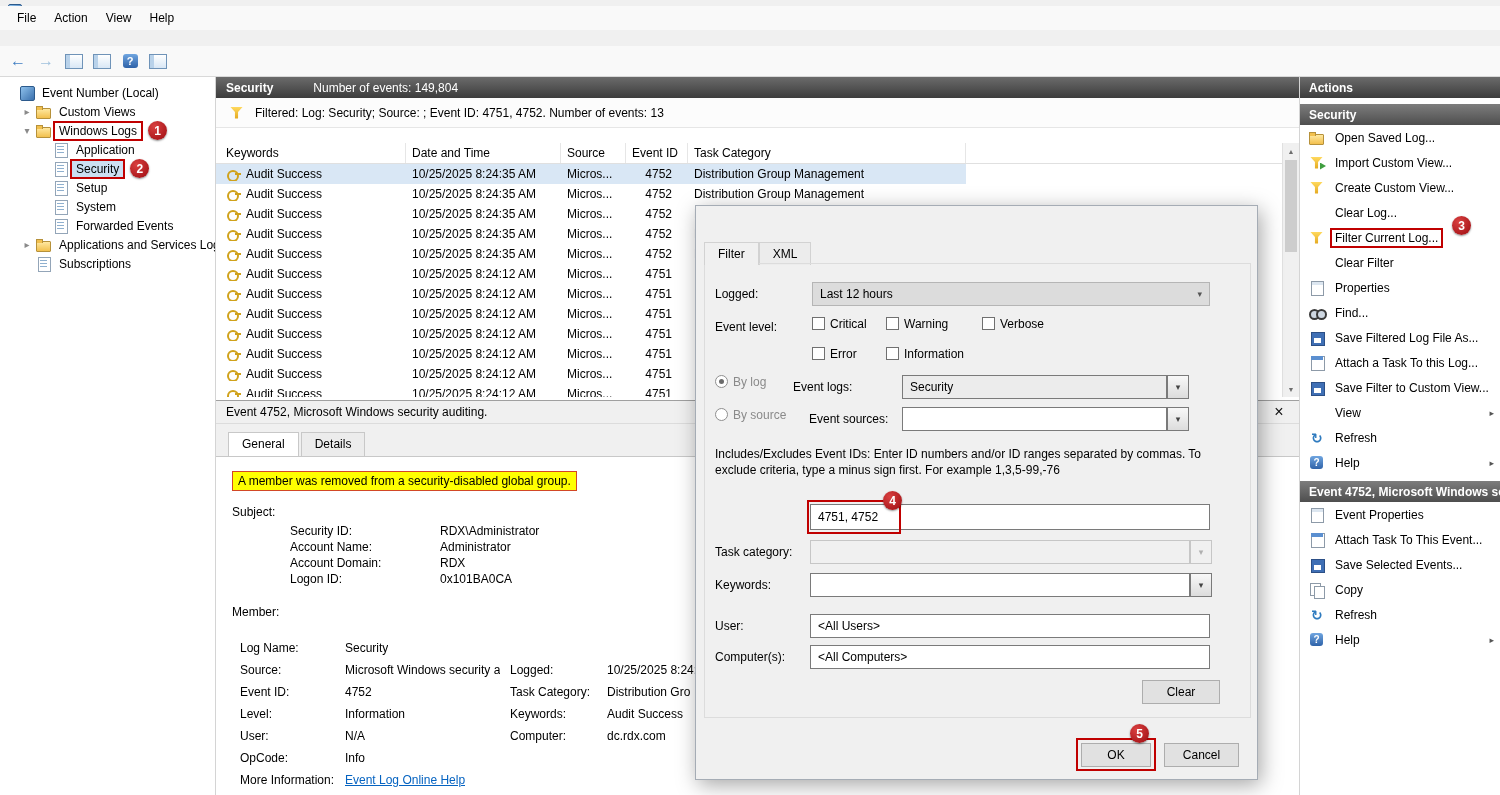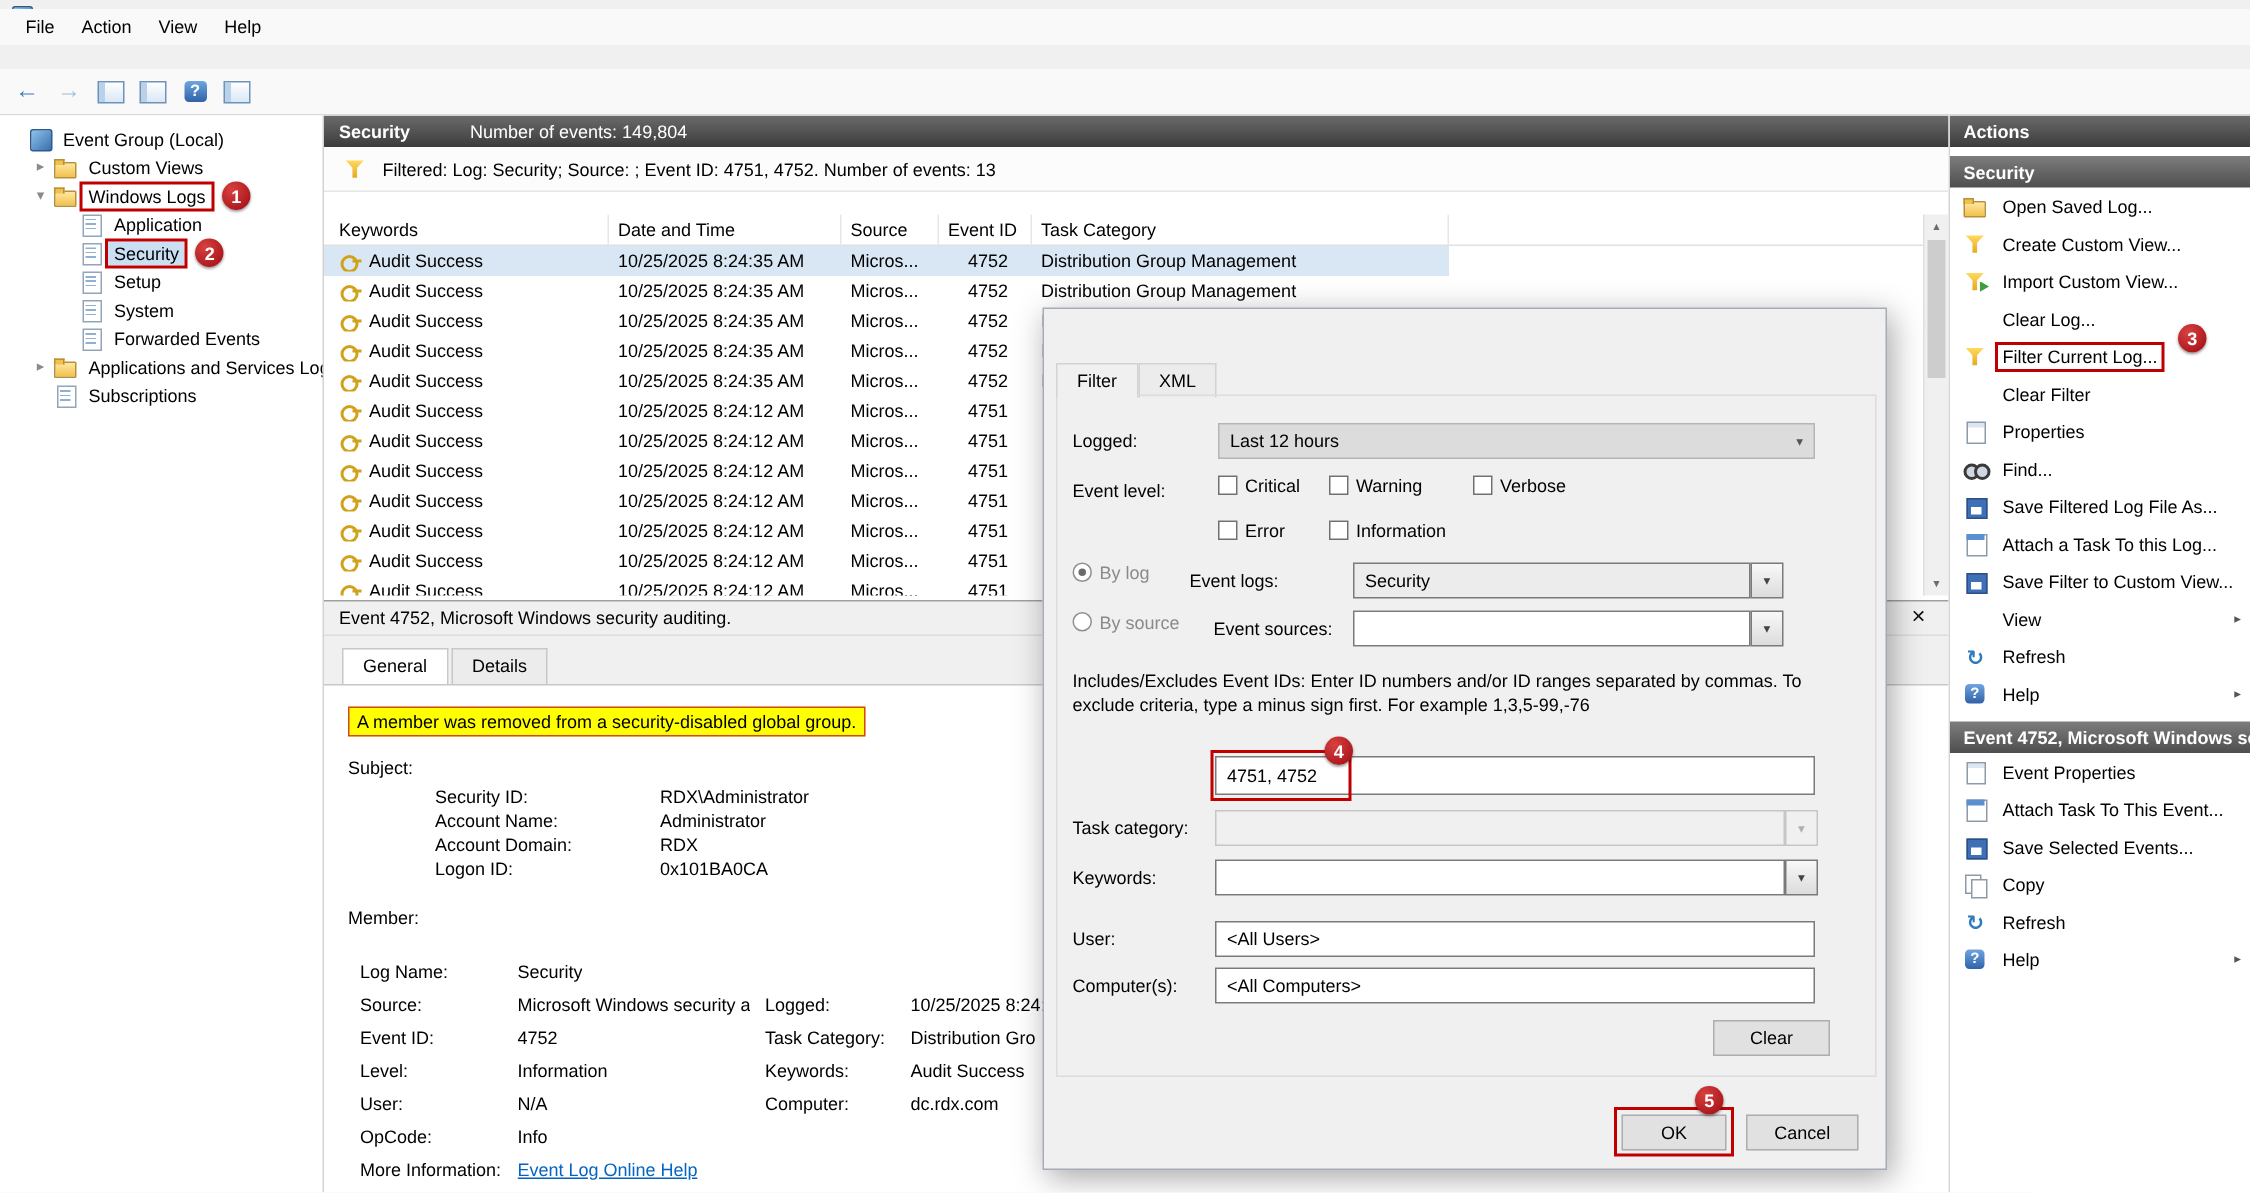--- a/index.html
+++ b/index.html
@@ -200,7 +200,7 @@
         <div class="tree-item" style="padding-left: 4px;">
           <span class="expander"></span>
           <span class="ticon ticon-root"></span>
-          <span class="tlabel">Event Group (Local)</span>
+          <span class="tlabel">Event Number (Local)</span>
         </div>
         <div class="tree-item" style="padding-left: 21px;">
           <span class="expander">▸</span>

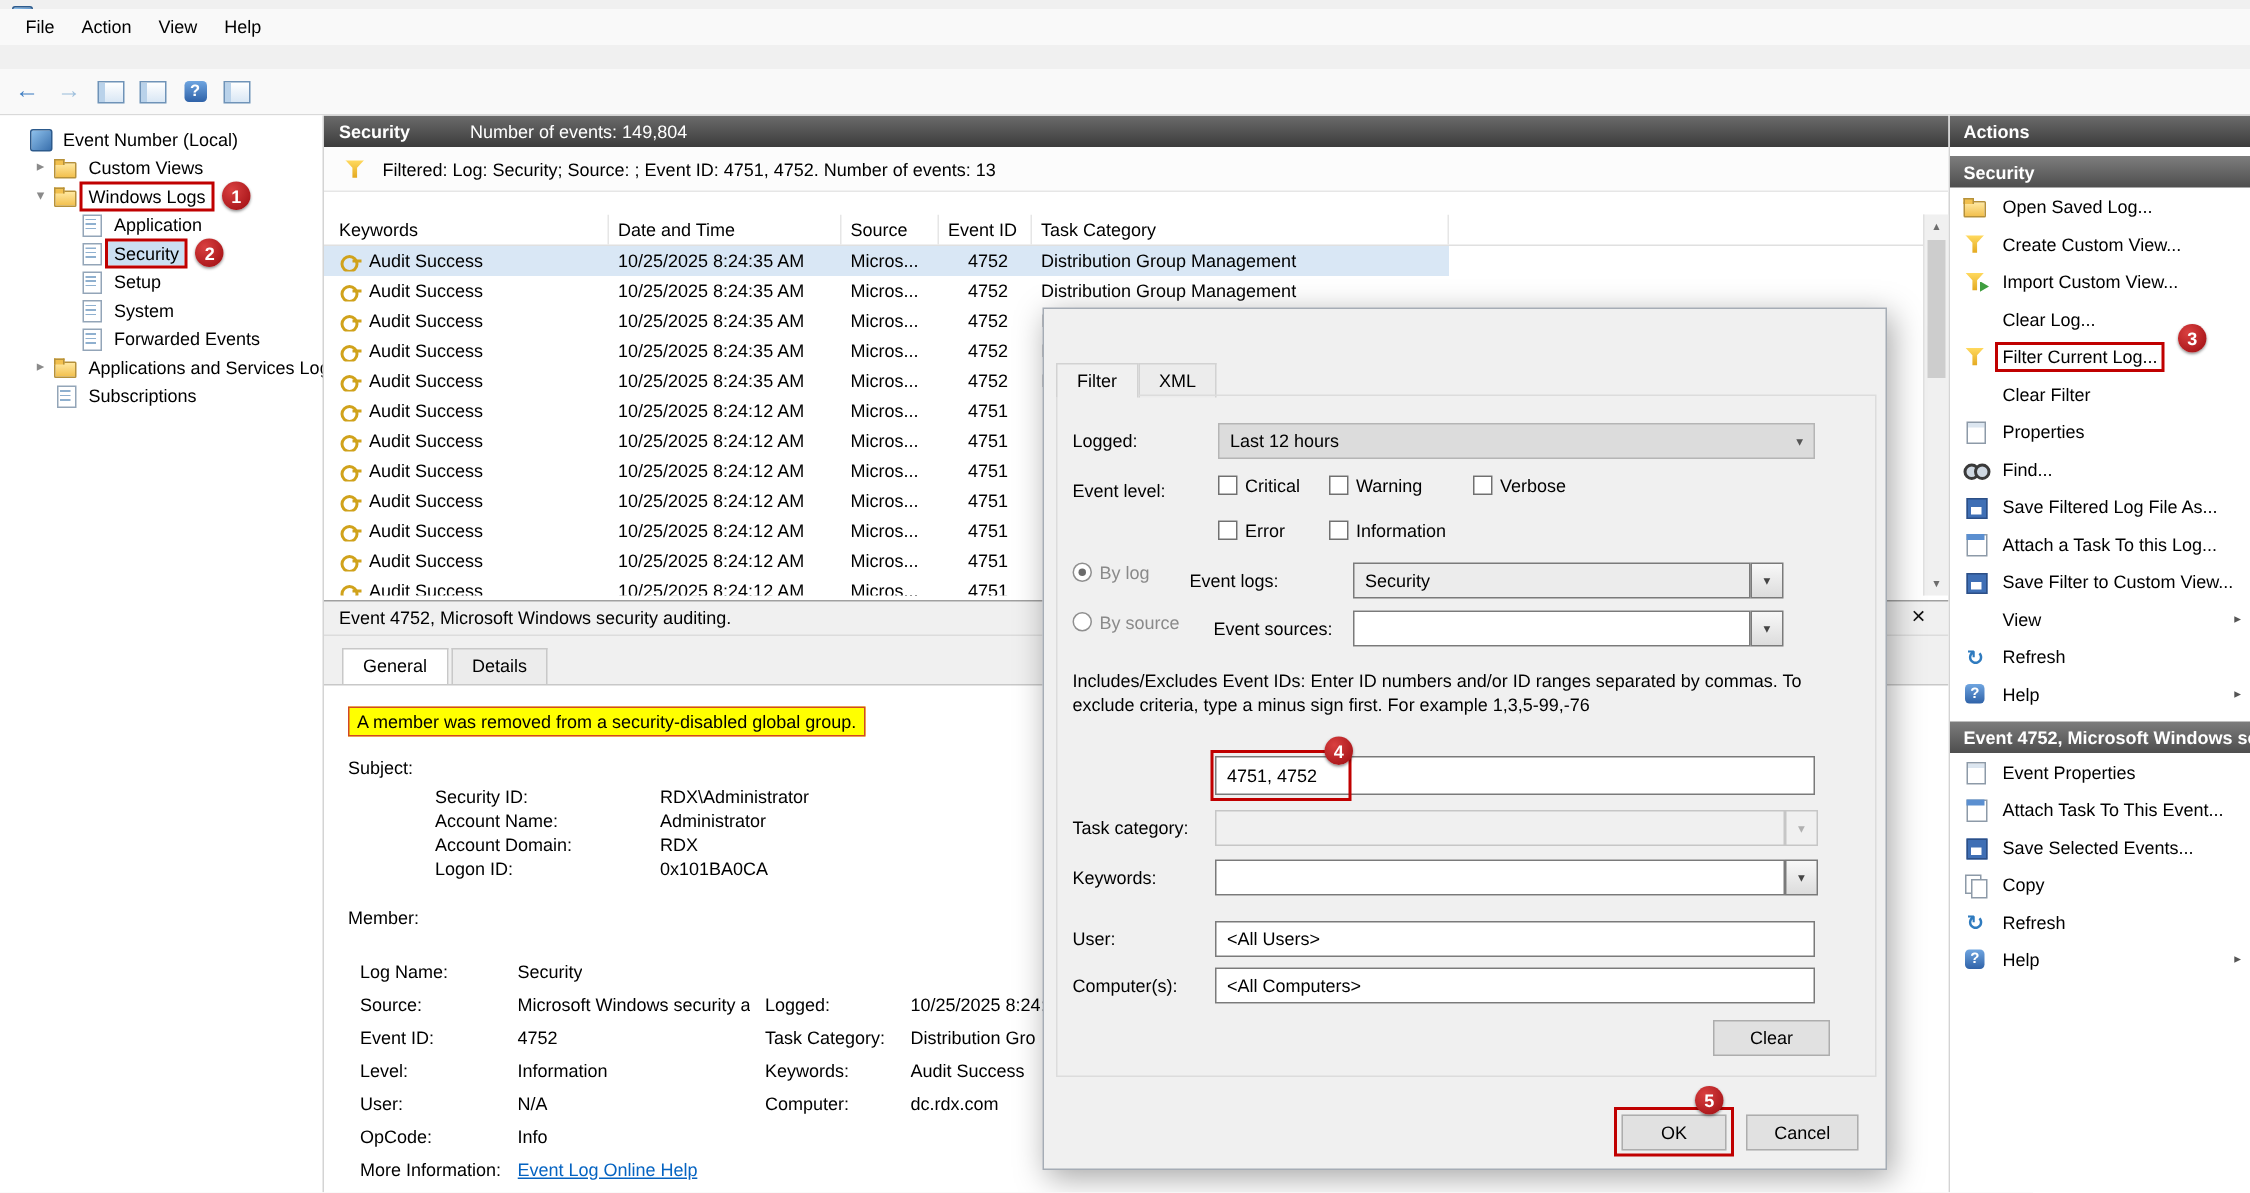--- a/index.html
+++ b/index.html
@@ -478,12 +478,12 @@
             <span class="alabel">Open Saved Log...</span>
           </div>
           <div class="action-item">
+            <span class="aicon icon-import"></span>
+            <span class="alabel">Import Custom View...</span>
+          </div>
+          <div class="action-item">
             <span class="aicon icon-filter"></span>
             <span class="alabel">Create Custom View...</span>
-          </div>
-          <div class="action-item">
-            <span class="aicon icon-import"></span>
-            <span class="alabel">Import Custom View...</span>
           </div>
           <div class="action-item">
             <span class="aicon icon-blank"></span>

